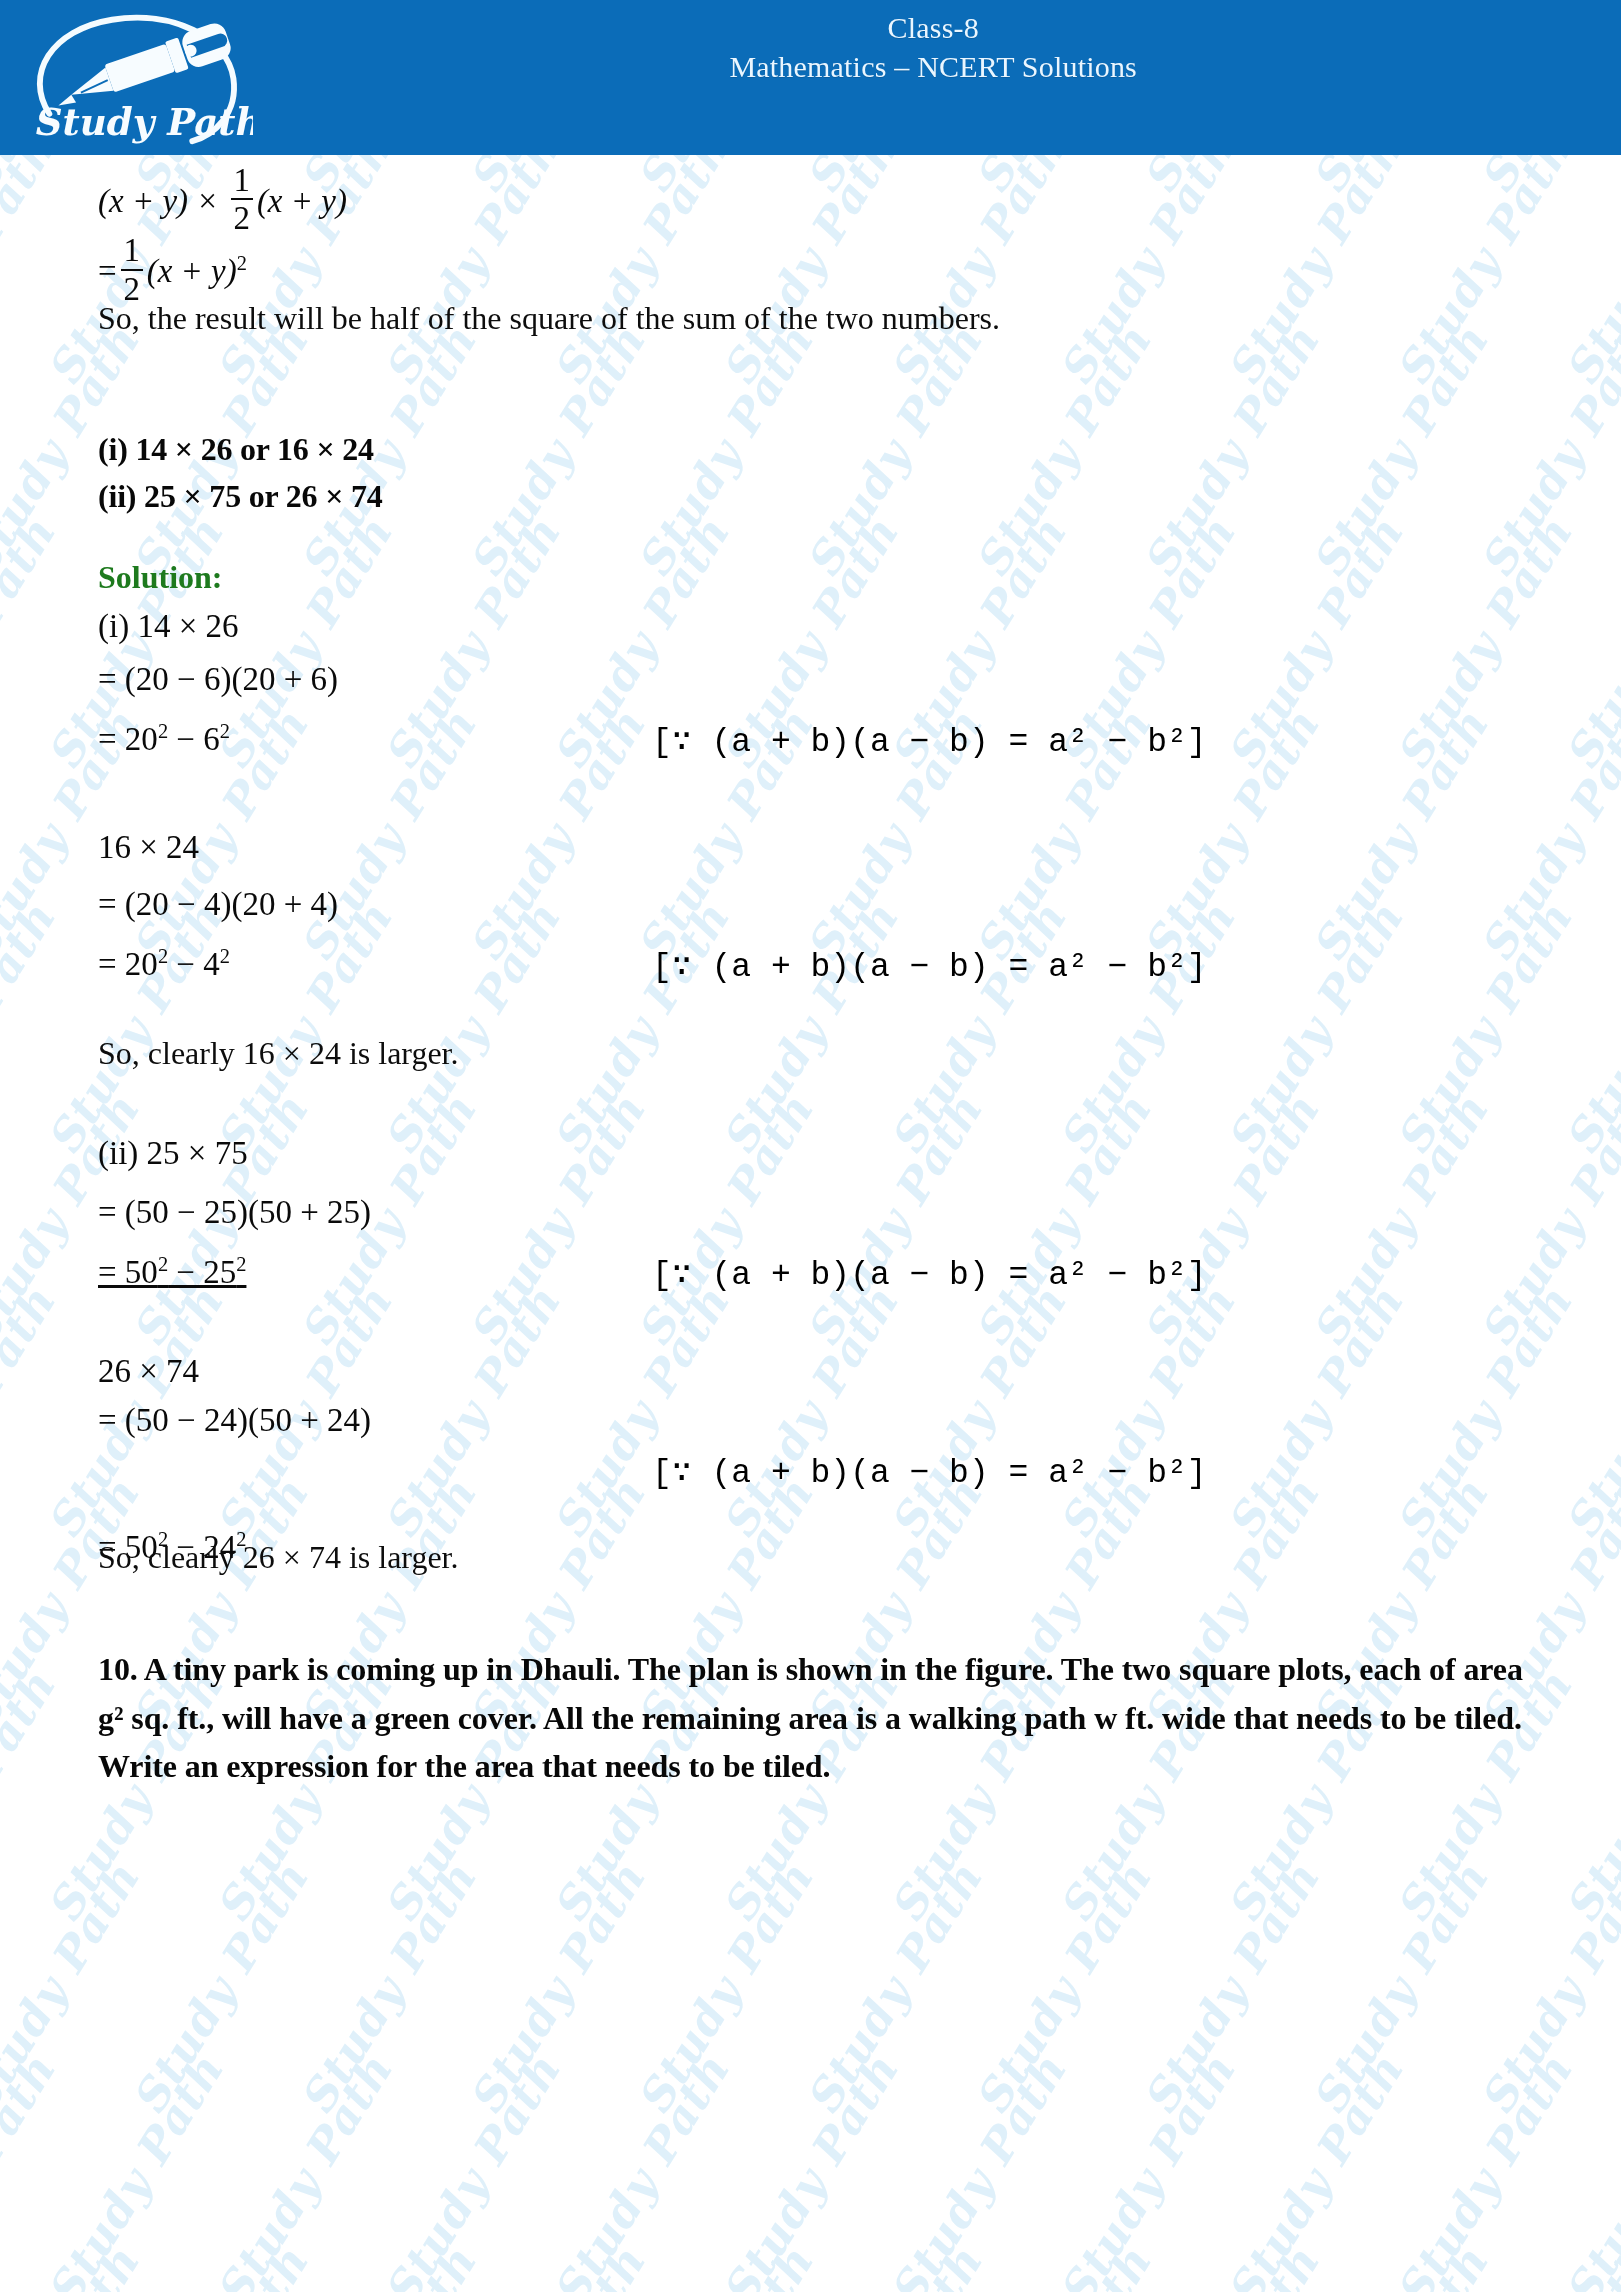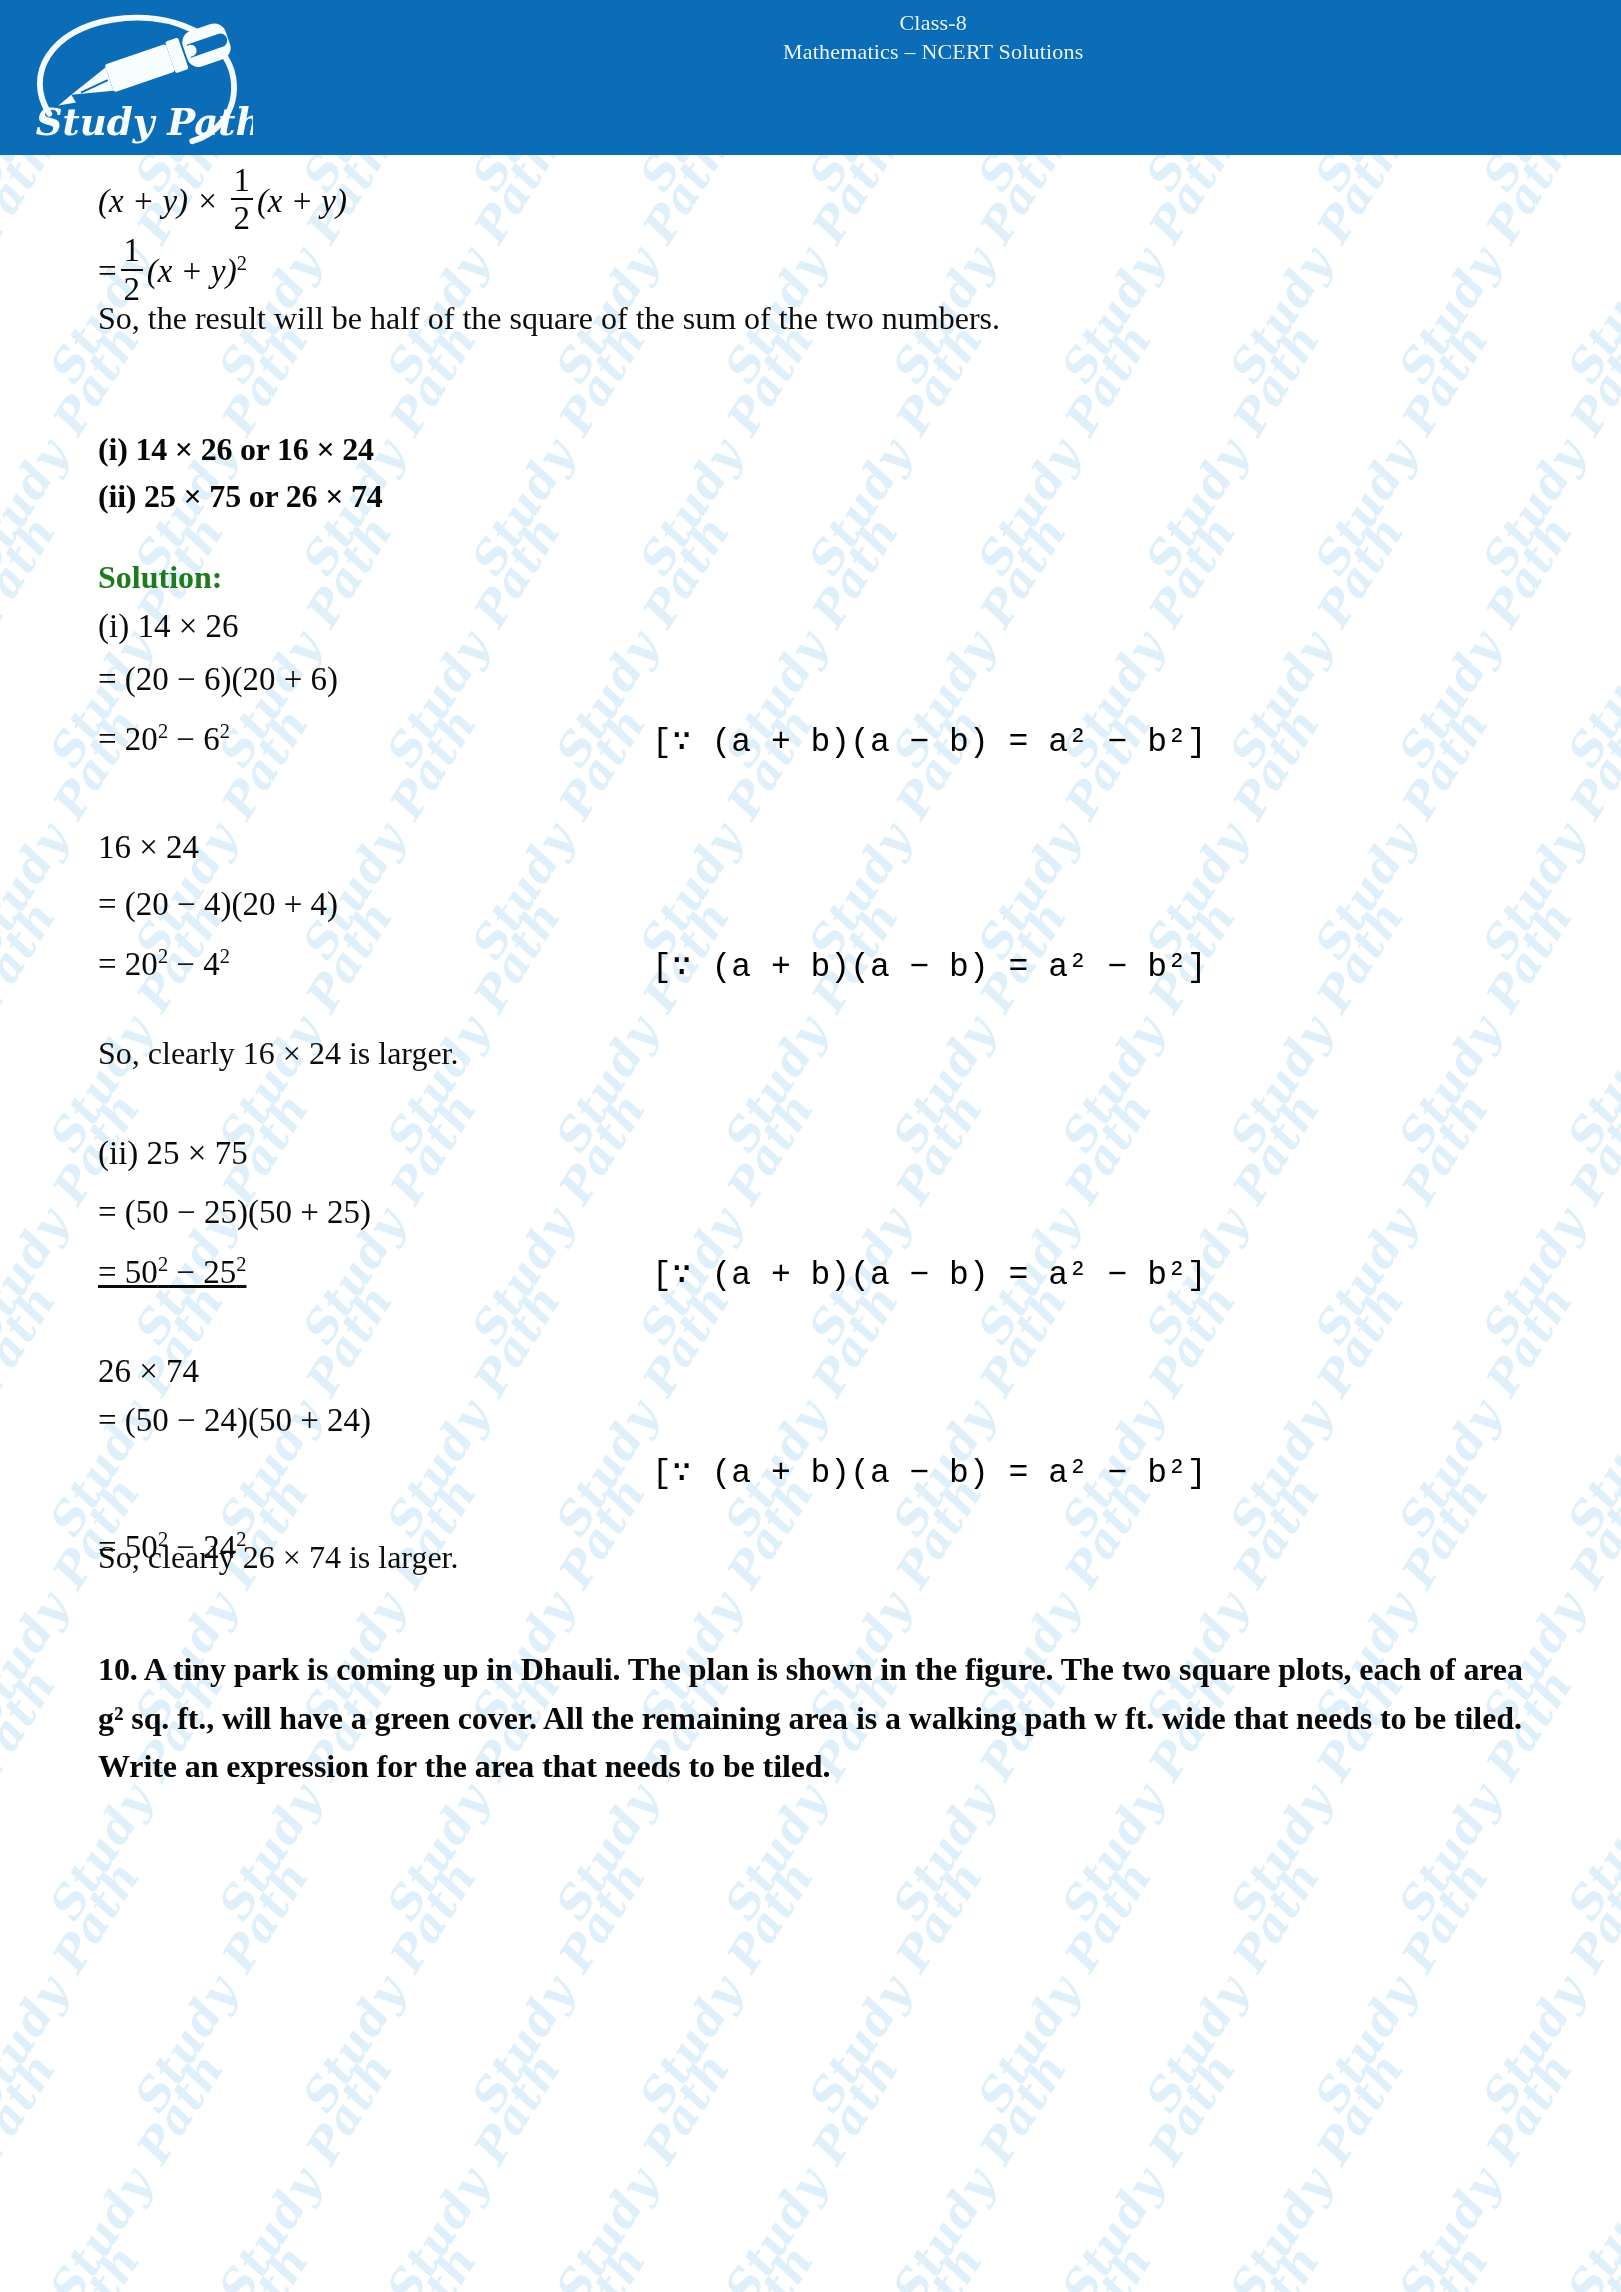--- a/index.html
+++ b/index.html
@@ -69,7 +69,7 @@
   }
   .header-titles .line {
     line-height: 1.32;
-    font-size: 22px;
+    font-size: 30px;
     letter-spacing: 0.2px;
     text-shadow: 0 1px 0 rgba(0,0,0,0.12);
     font-family: Liberation Serif, serif;

